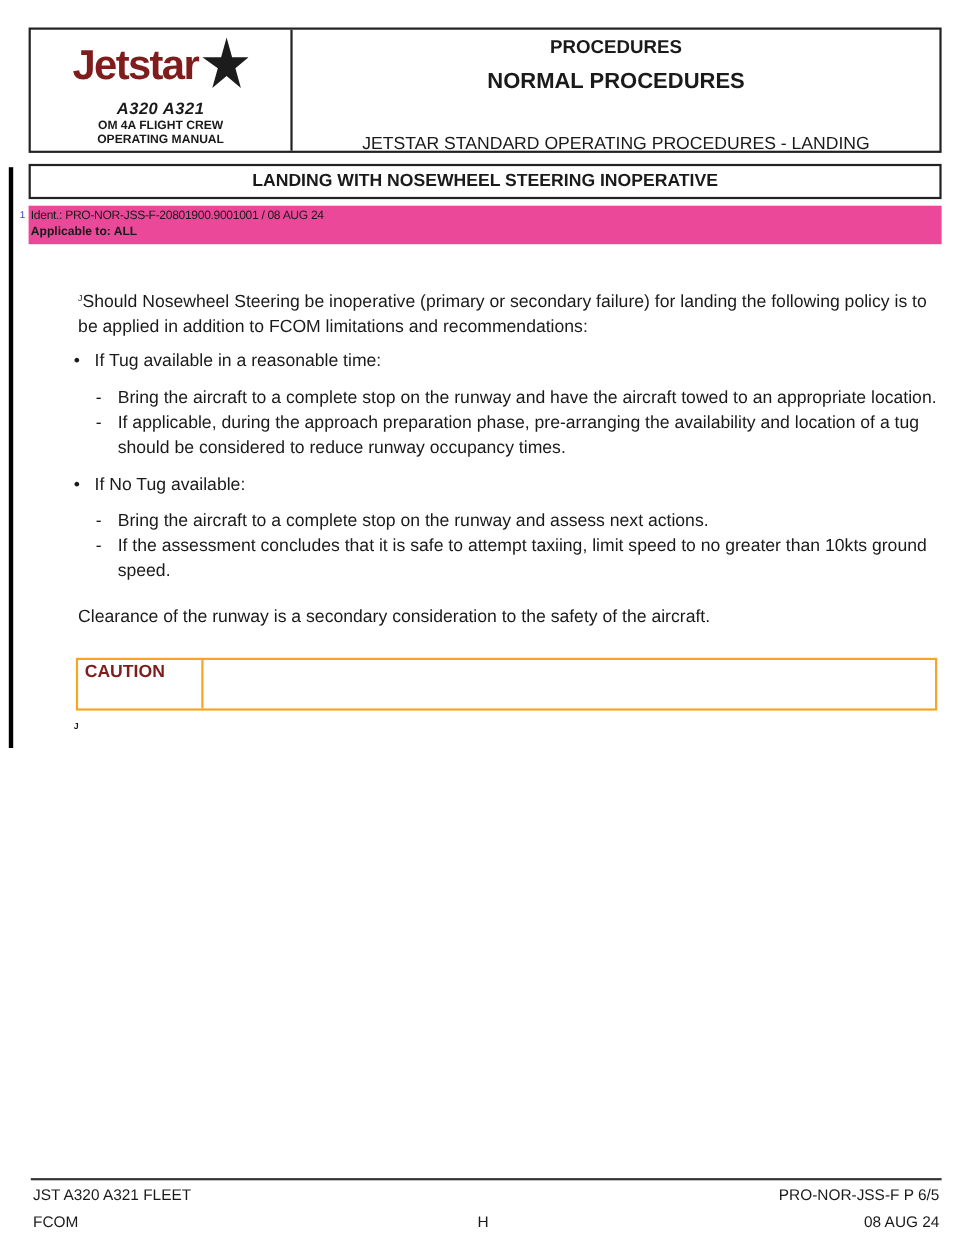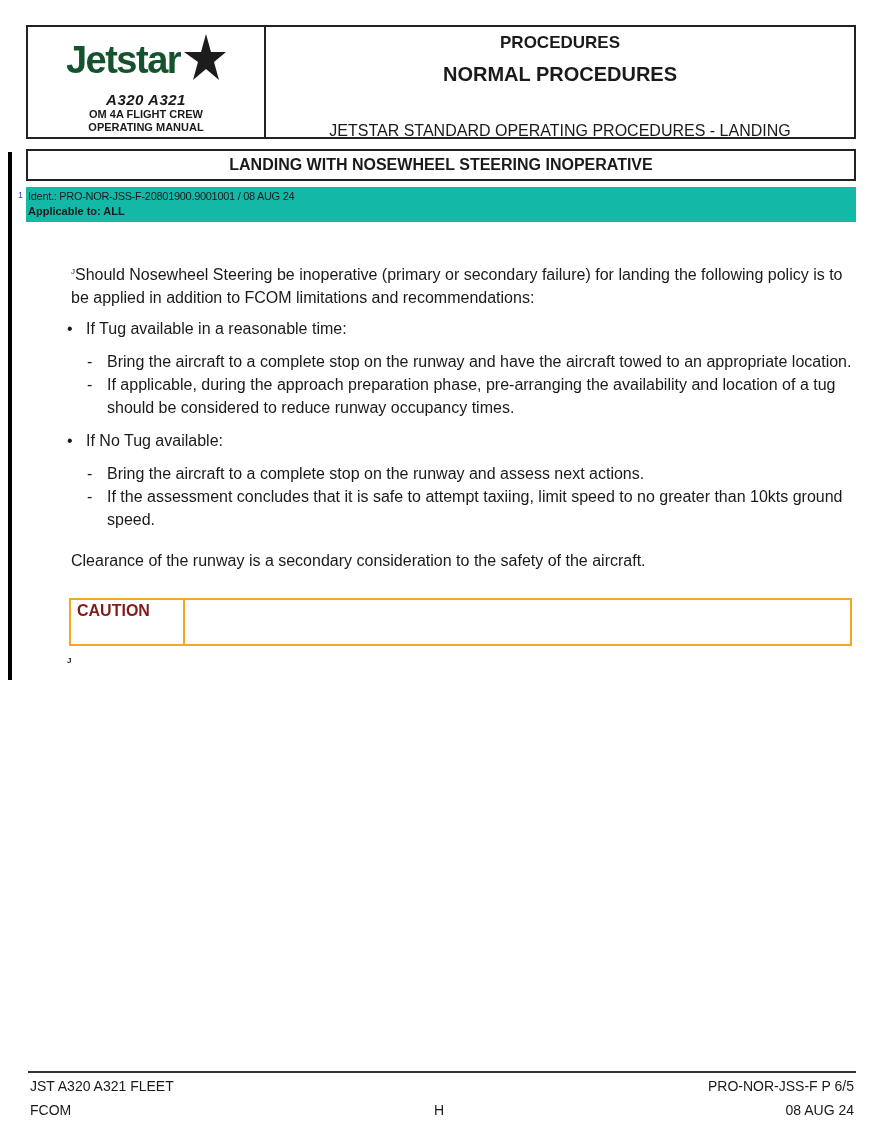--- a/index.html
+++ b/index.html
@@ -18,7 +18,7 @@
     .logo { display: flex; align-items: center; margin-top: 8px; height: 50px; }
     .logo-text {
       font-family: "Liberation Sans", sans-serif; font-weight: bold; font-size: 38px;
-      letter-spacing: -1.5px; color: #14532d;
+      letter-spacing: -1.5px; color: #7f1d1d;
     }
     .logo-star { width: 50px; height: 50px; margin-left: -4px; margin-top: -6px; }
     .model { font-weight: bold; font-style: italic; font-size: 15px; margin-top: 6px; letter-spacing: 0.5px; }

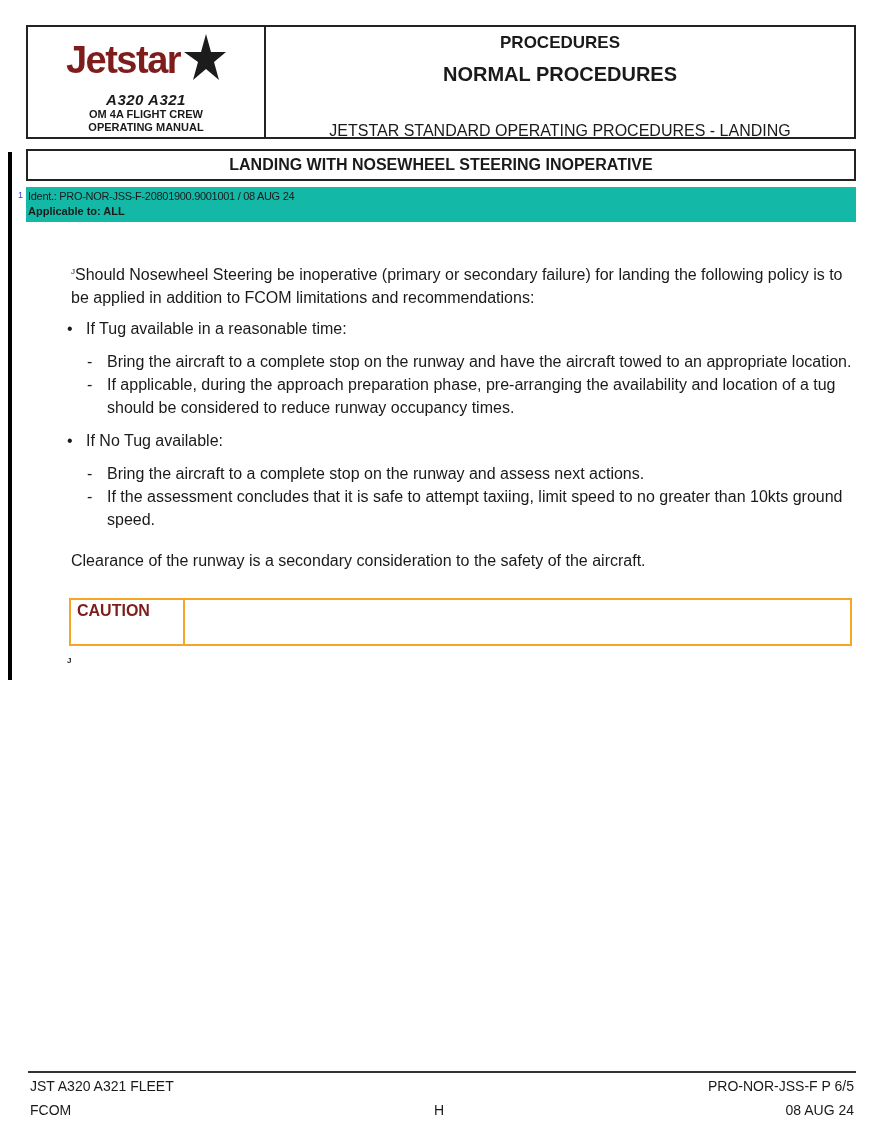--- a/index.html
+++ b/index.html
@@ -38,7 +38,7 @@
     }
     .ident-band {
       position: absolute; left: 26px; top: 187px; width: 830px; height: 35px;
-      background: #14b8a6;
+      background: #ec4899;
     }
     .ident-line { position: absolute; left: 2px; top: 3px; font-size: 11px; letter-spacing: -0.3px; }
     .applic { position: absolute; left: 2px; top: 18px; font-size: 11px; font-weight: bold; }

